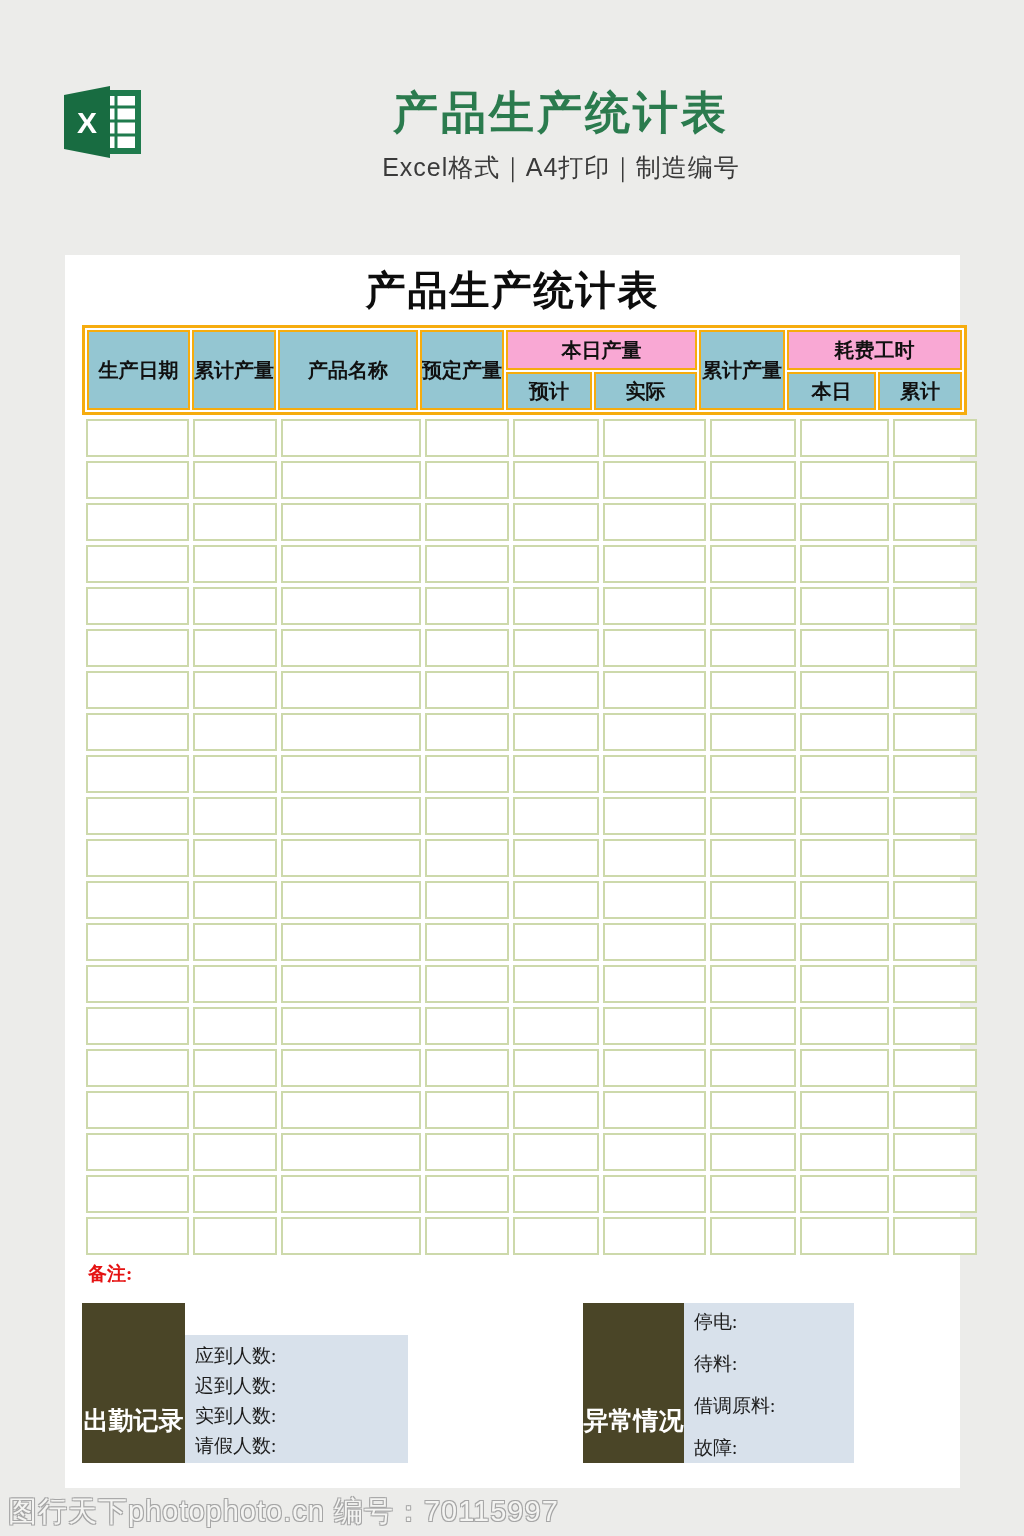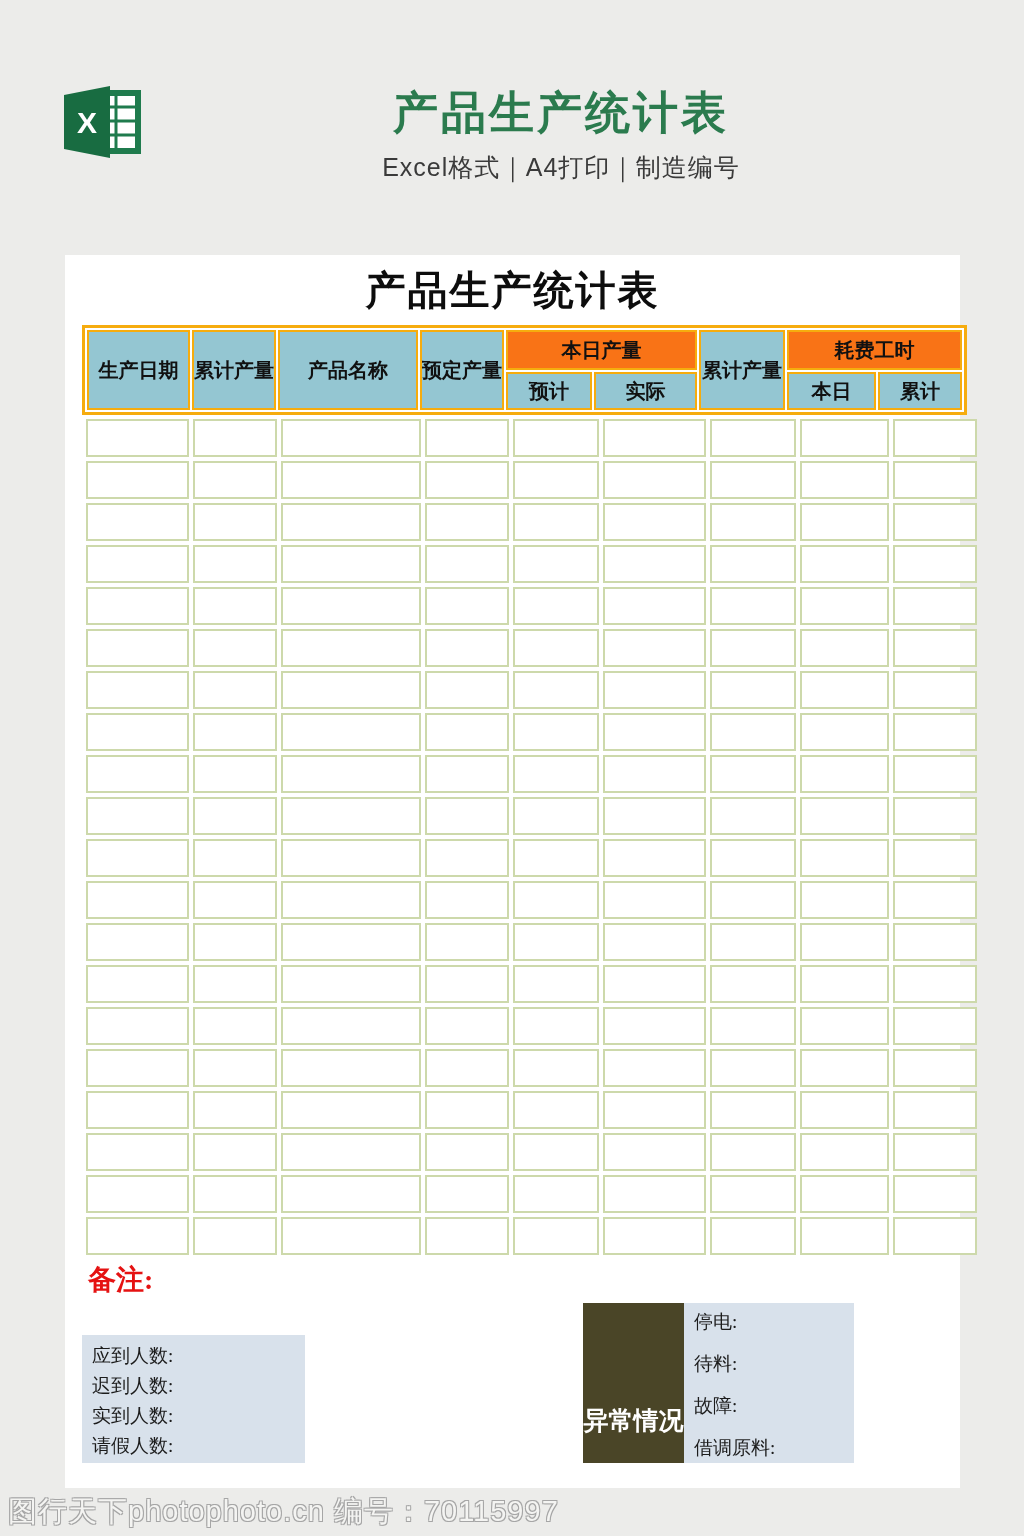--- a/index.html
+++ b/index.html
@@ -30,7 +30,7 @@
                  font-size:20px;font-weight:bold;color:#111;padding:0;overflow:hidden;}
   .head-table tr.r1 th{height:36px;}
   .head-table tr.r2 th{height:34px;}
-  .head-table th.group{background:#f97316;}
+  .head-table th.group{background:#f9a8d4;}
   
   .body-table{position:absolute;top:160px;left:17px;width:859px;
               border-collapse:separate;border-spacing:4px;}

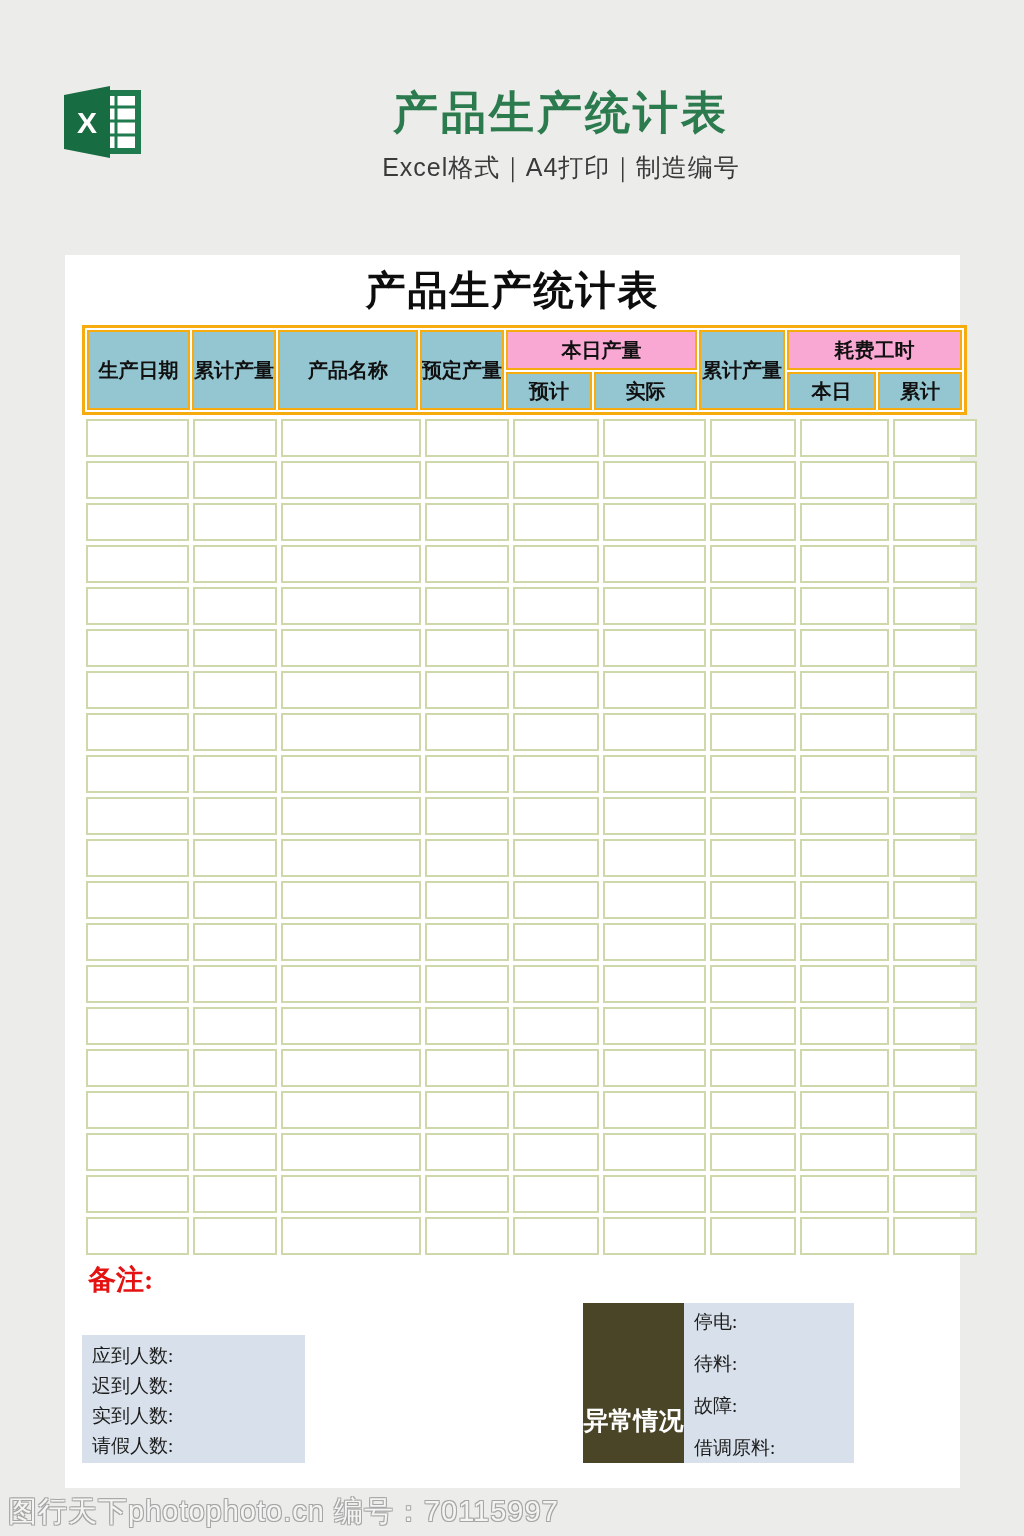--- a/index.html
+++ b/index.html
@@ -37,7 +37,7 @@
   .body-table td{border:2px solid var(--grid,#cdd9ab);background:#fff;height:34px;padding:0;}
   
   .note-label{position:absolute;top:1006px;left:23px;color:var(--red,#e51212);
-              font-family:"Liberation Serif", serif;font-weight:bold;font-size:28px;}
+              font-family:"Liberation Serif", serif;font-weight:bold;font-size:19px;}
   .record-block{position:absolute;top:1048px;display:flex;height:160px;}
   .record-block.attendance{left:17px;}
   .record-block.abnormal{left:518px;}

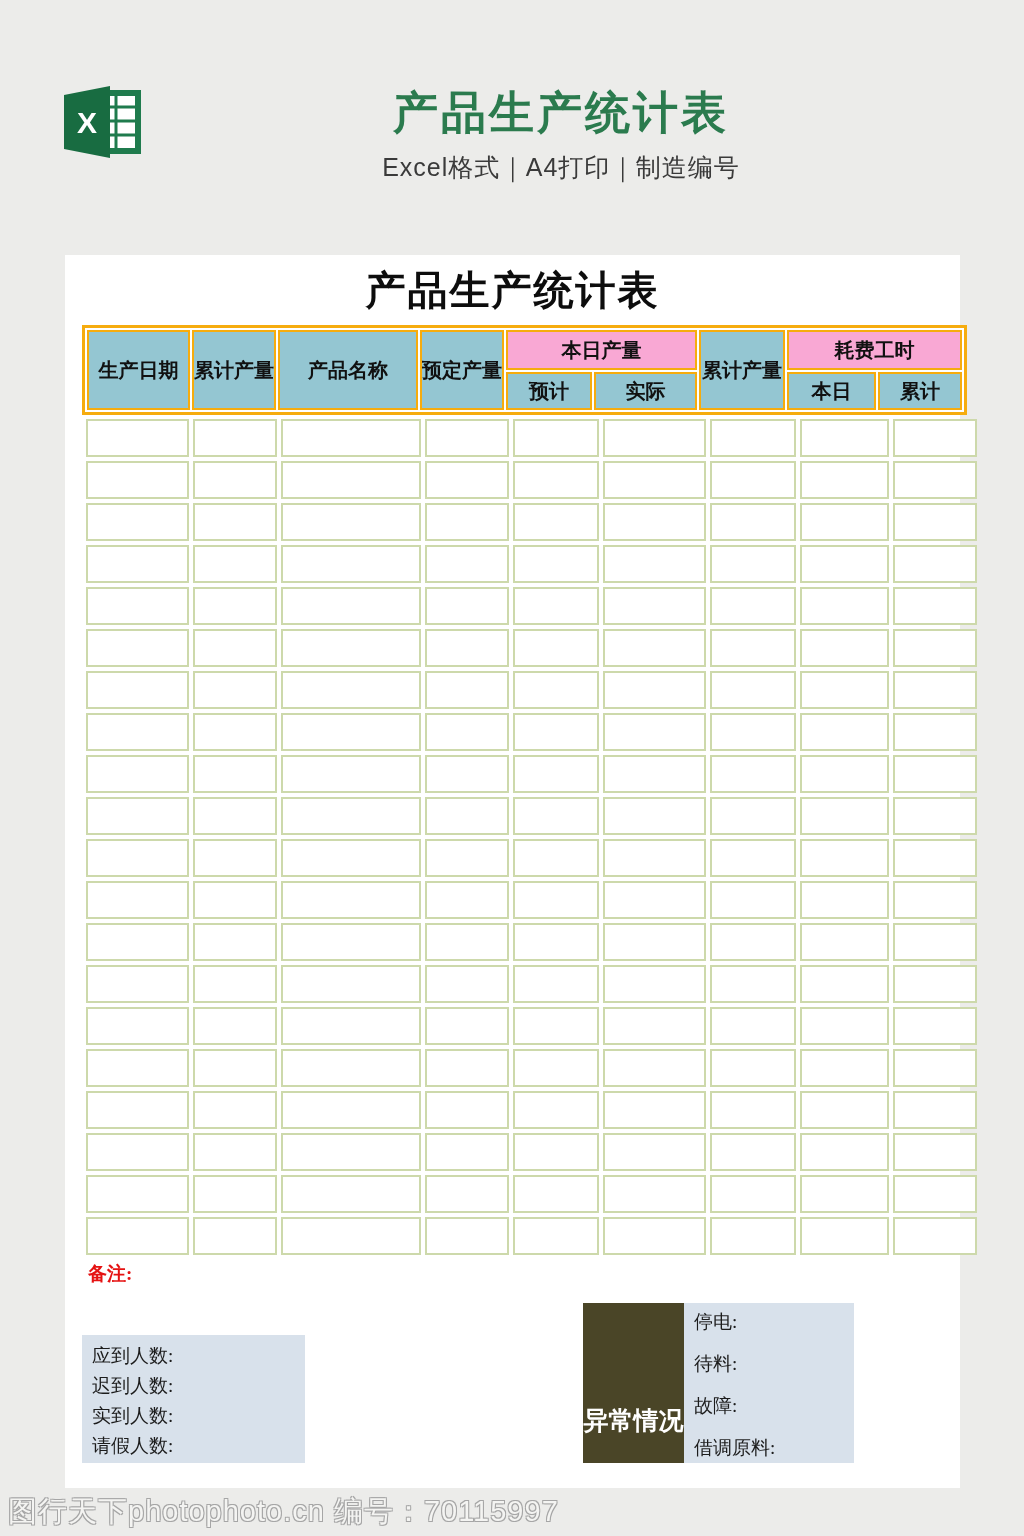--- a/index.html
+++ b/index.html
@@ -351,6 +351,7 @@
   <div class="note-label">备注:</div>
 
   <div class="record-block attendance">
+    <div class="record-title">出勤记录</div>
     <div class="record-rows">
       <div class="record-row">应到人数:</div>
       <div class="record-row">迟到人数:</div>

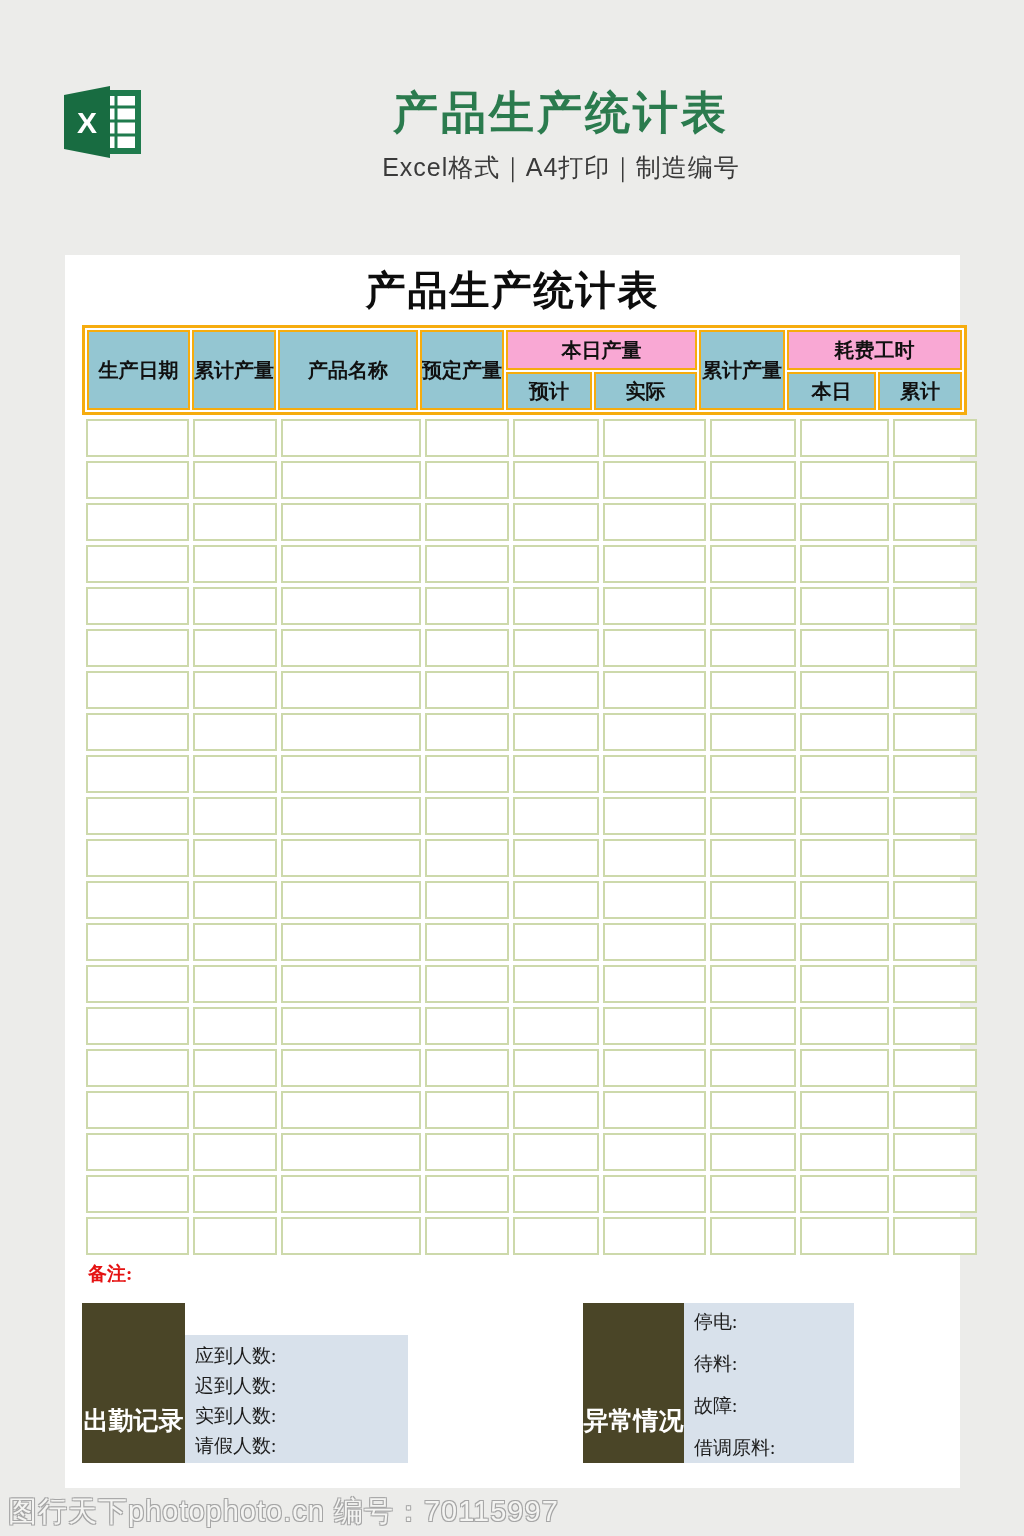--- a/index.html
+++ b/index.html
@@ -365,8 +365,8 @@
     <div class="record-rows">
       <div class="record-row">停电:</div>
       <div class="record-row">待料:</div>
+      <div class="record-row">借调原料:</div>
       <div class="record-row">故障:</div>
-      <div class="record-row">借调原料:</div>
     </div>
   </div>
 

